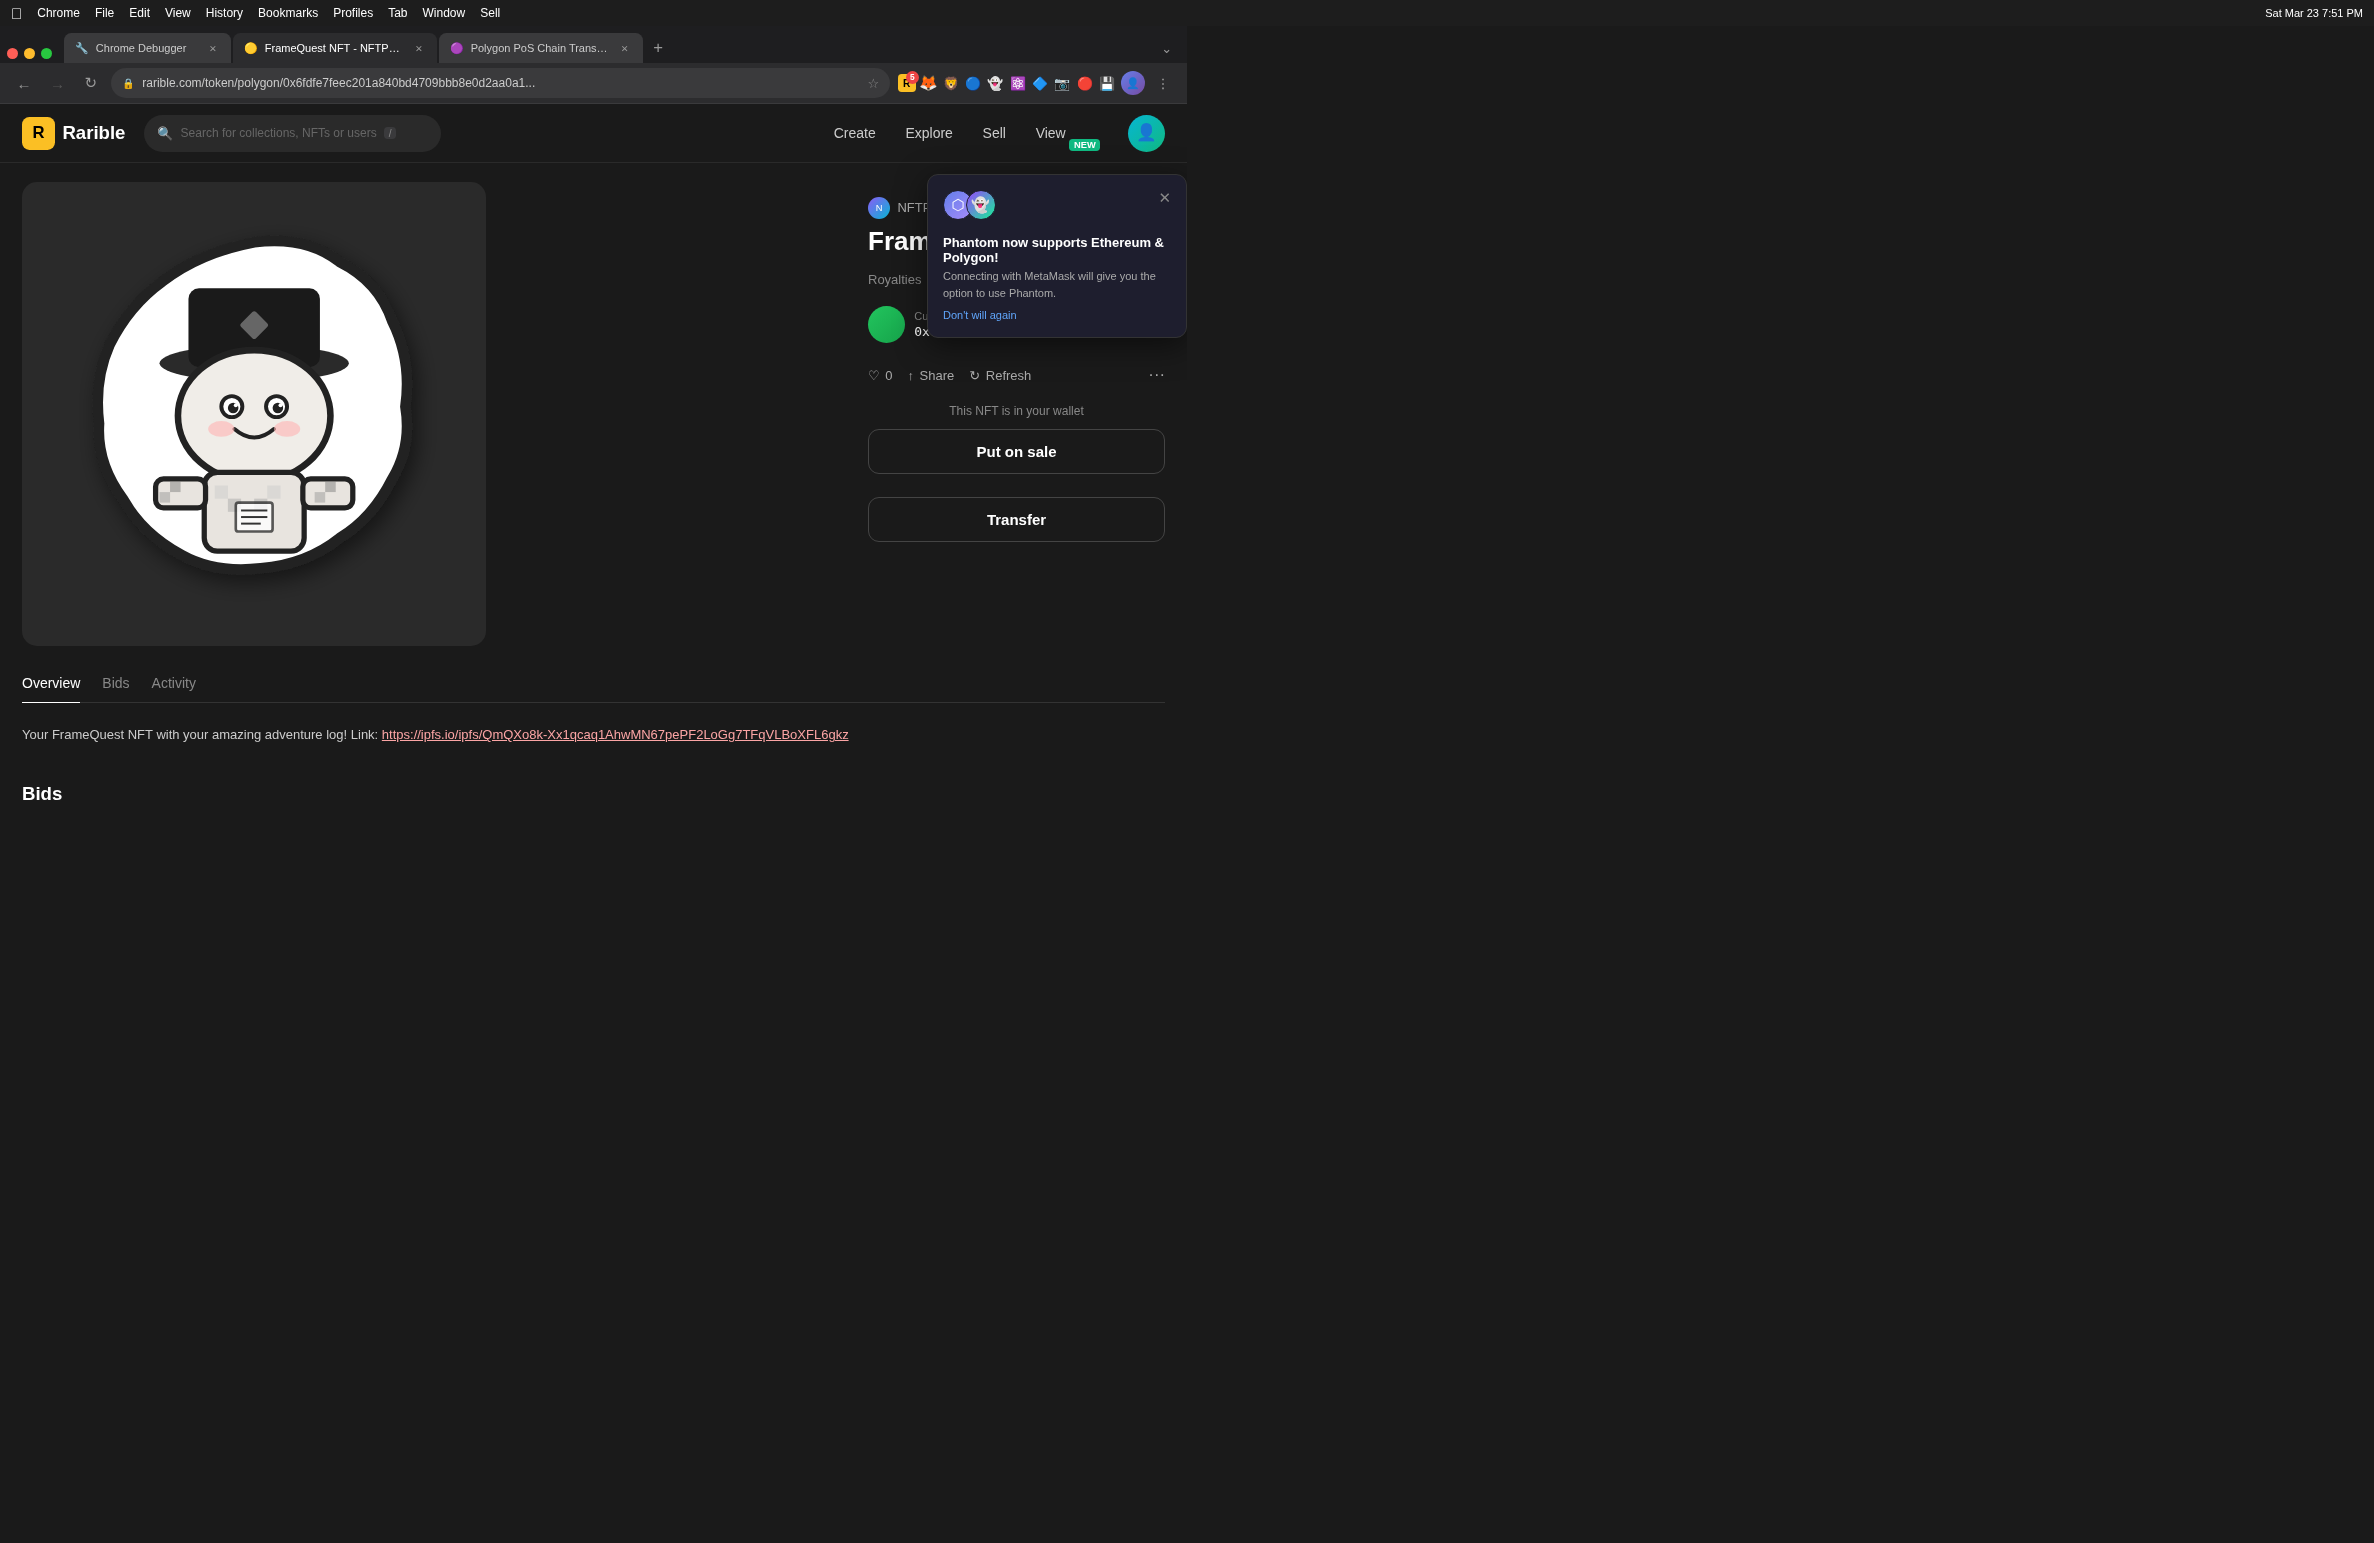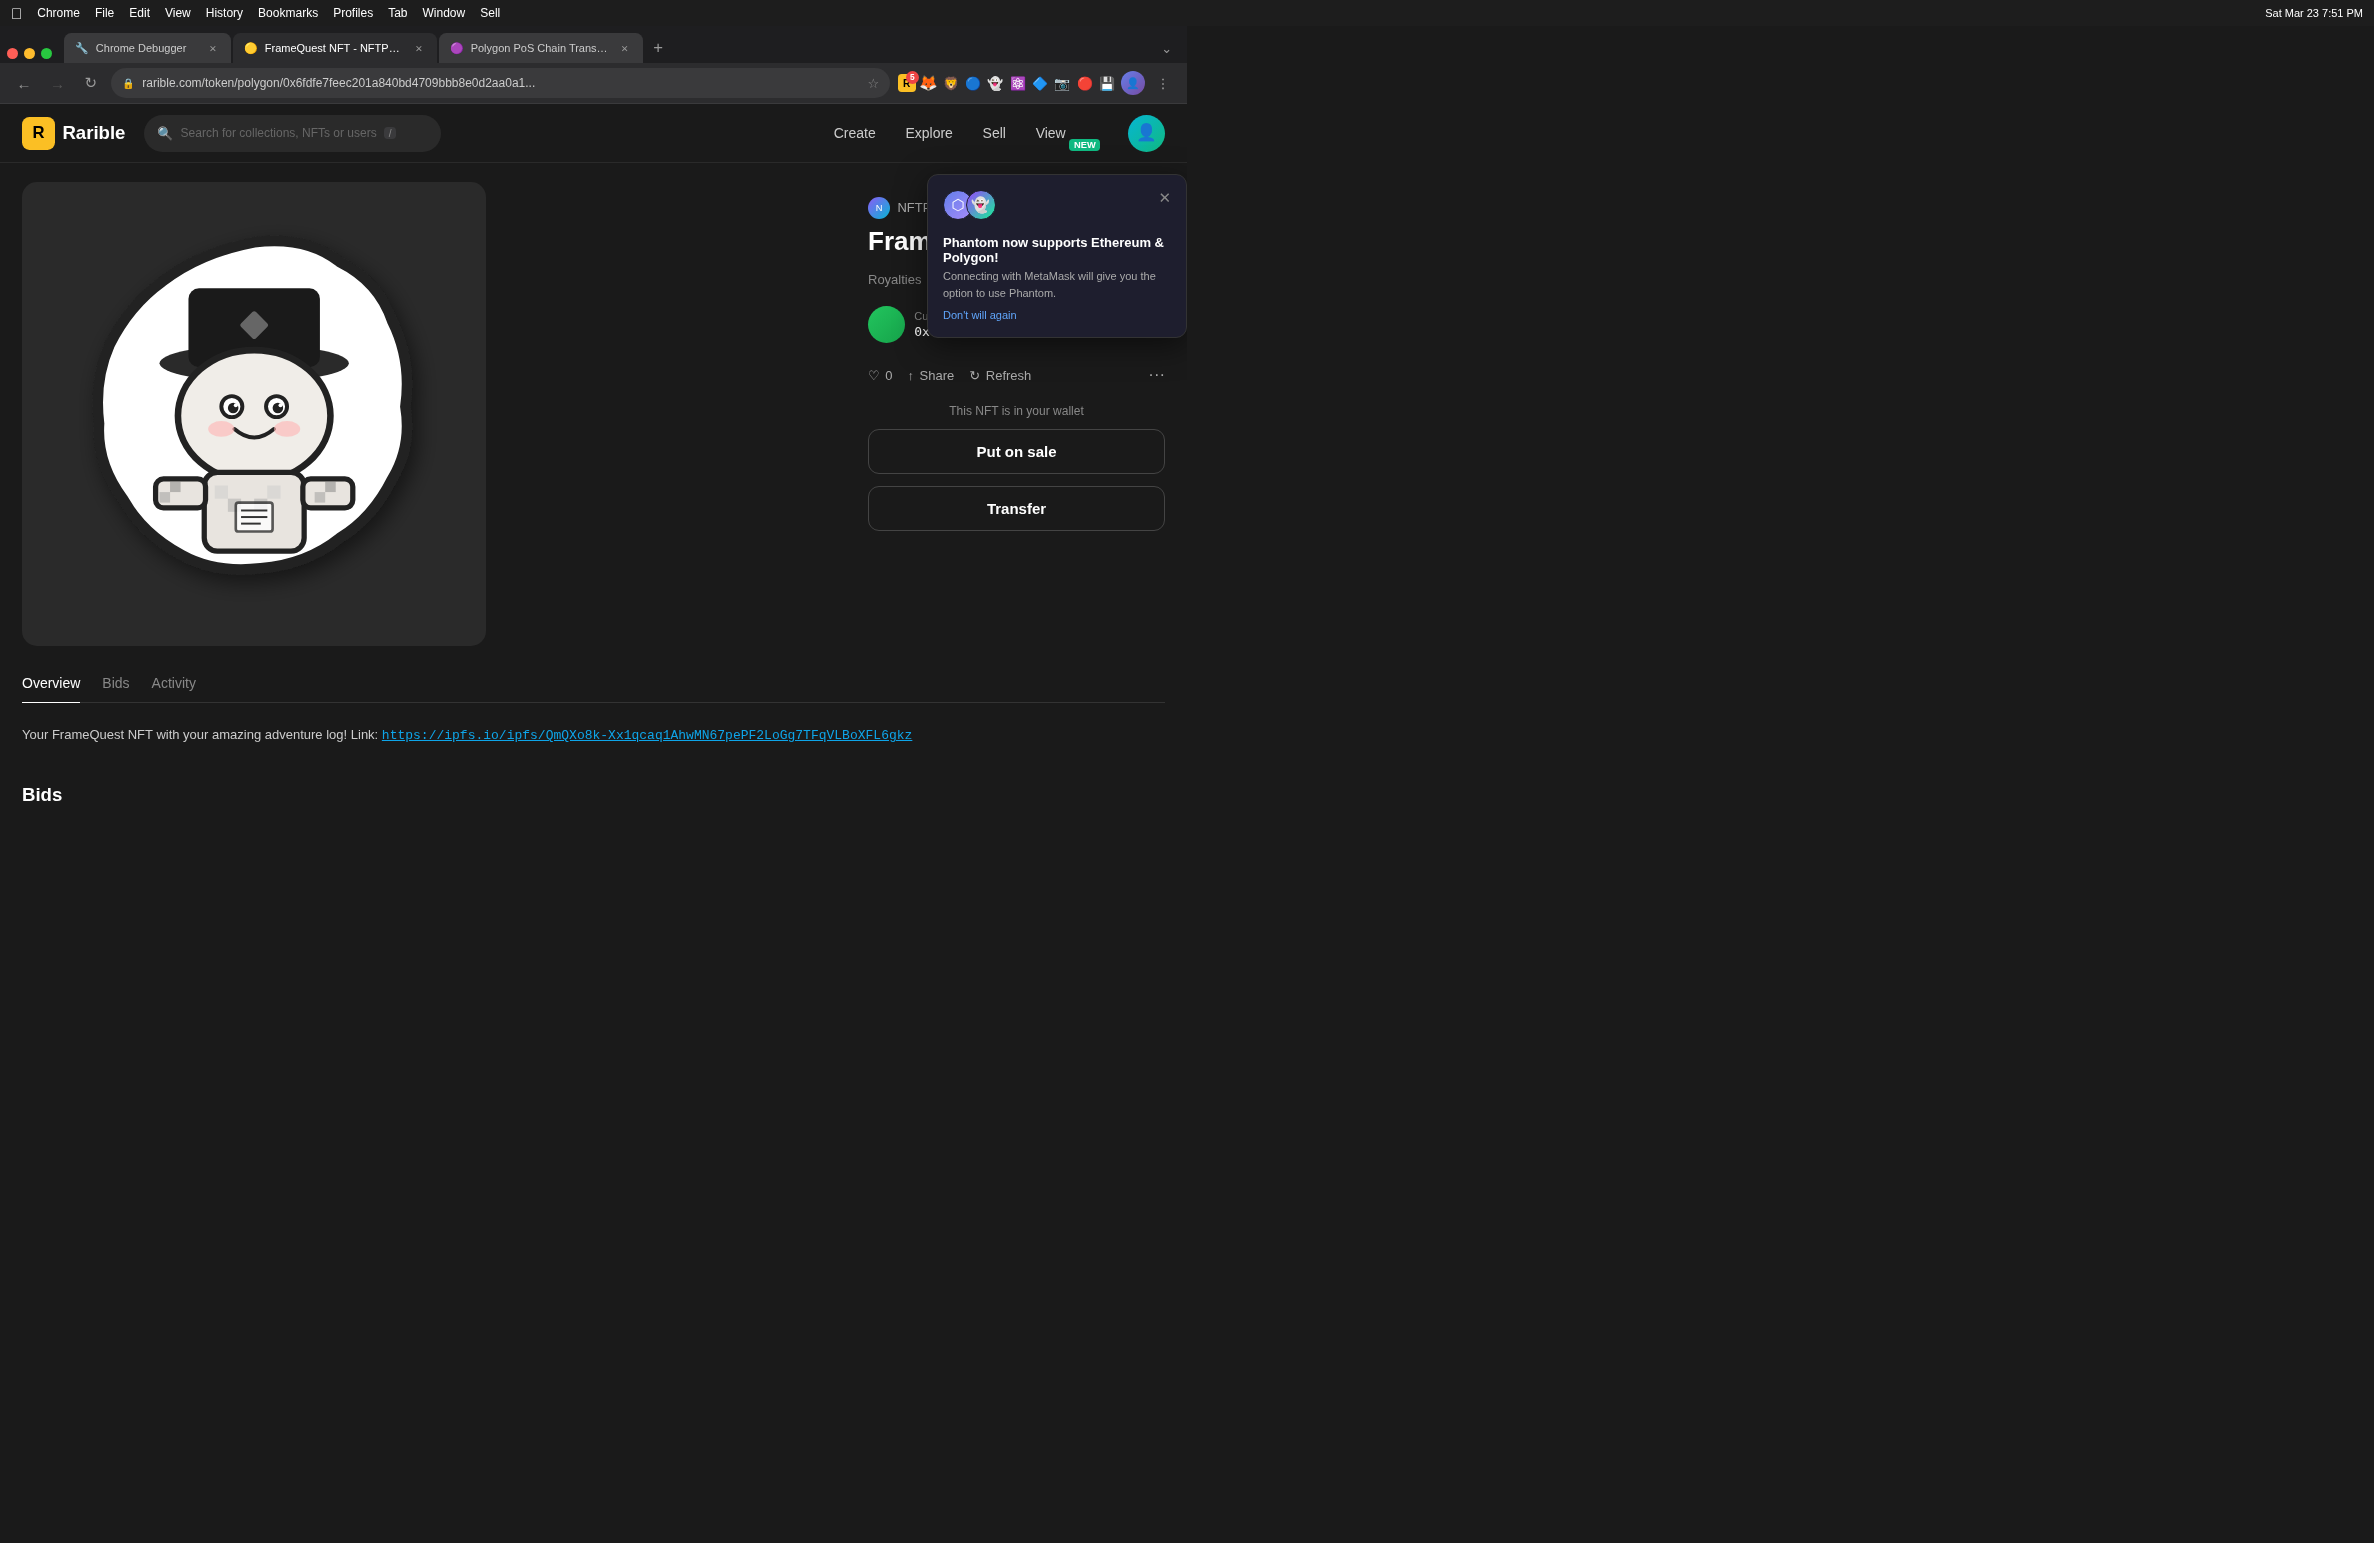--- a/index.html
+++ b/index.html
@@ -291,7 +291,7 @@
       font-size: 15px;
       font-weight: 600;
       cursor: pointer;
-      margin-bottom: 12px;
+      margin-bottom: 23px;
     }
     .transfer-btn {
       width: 100%;

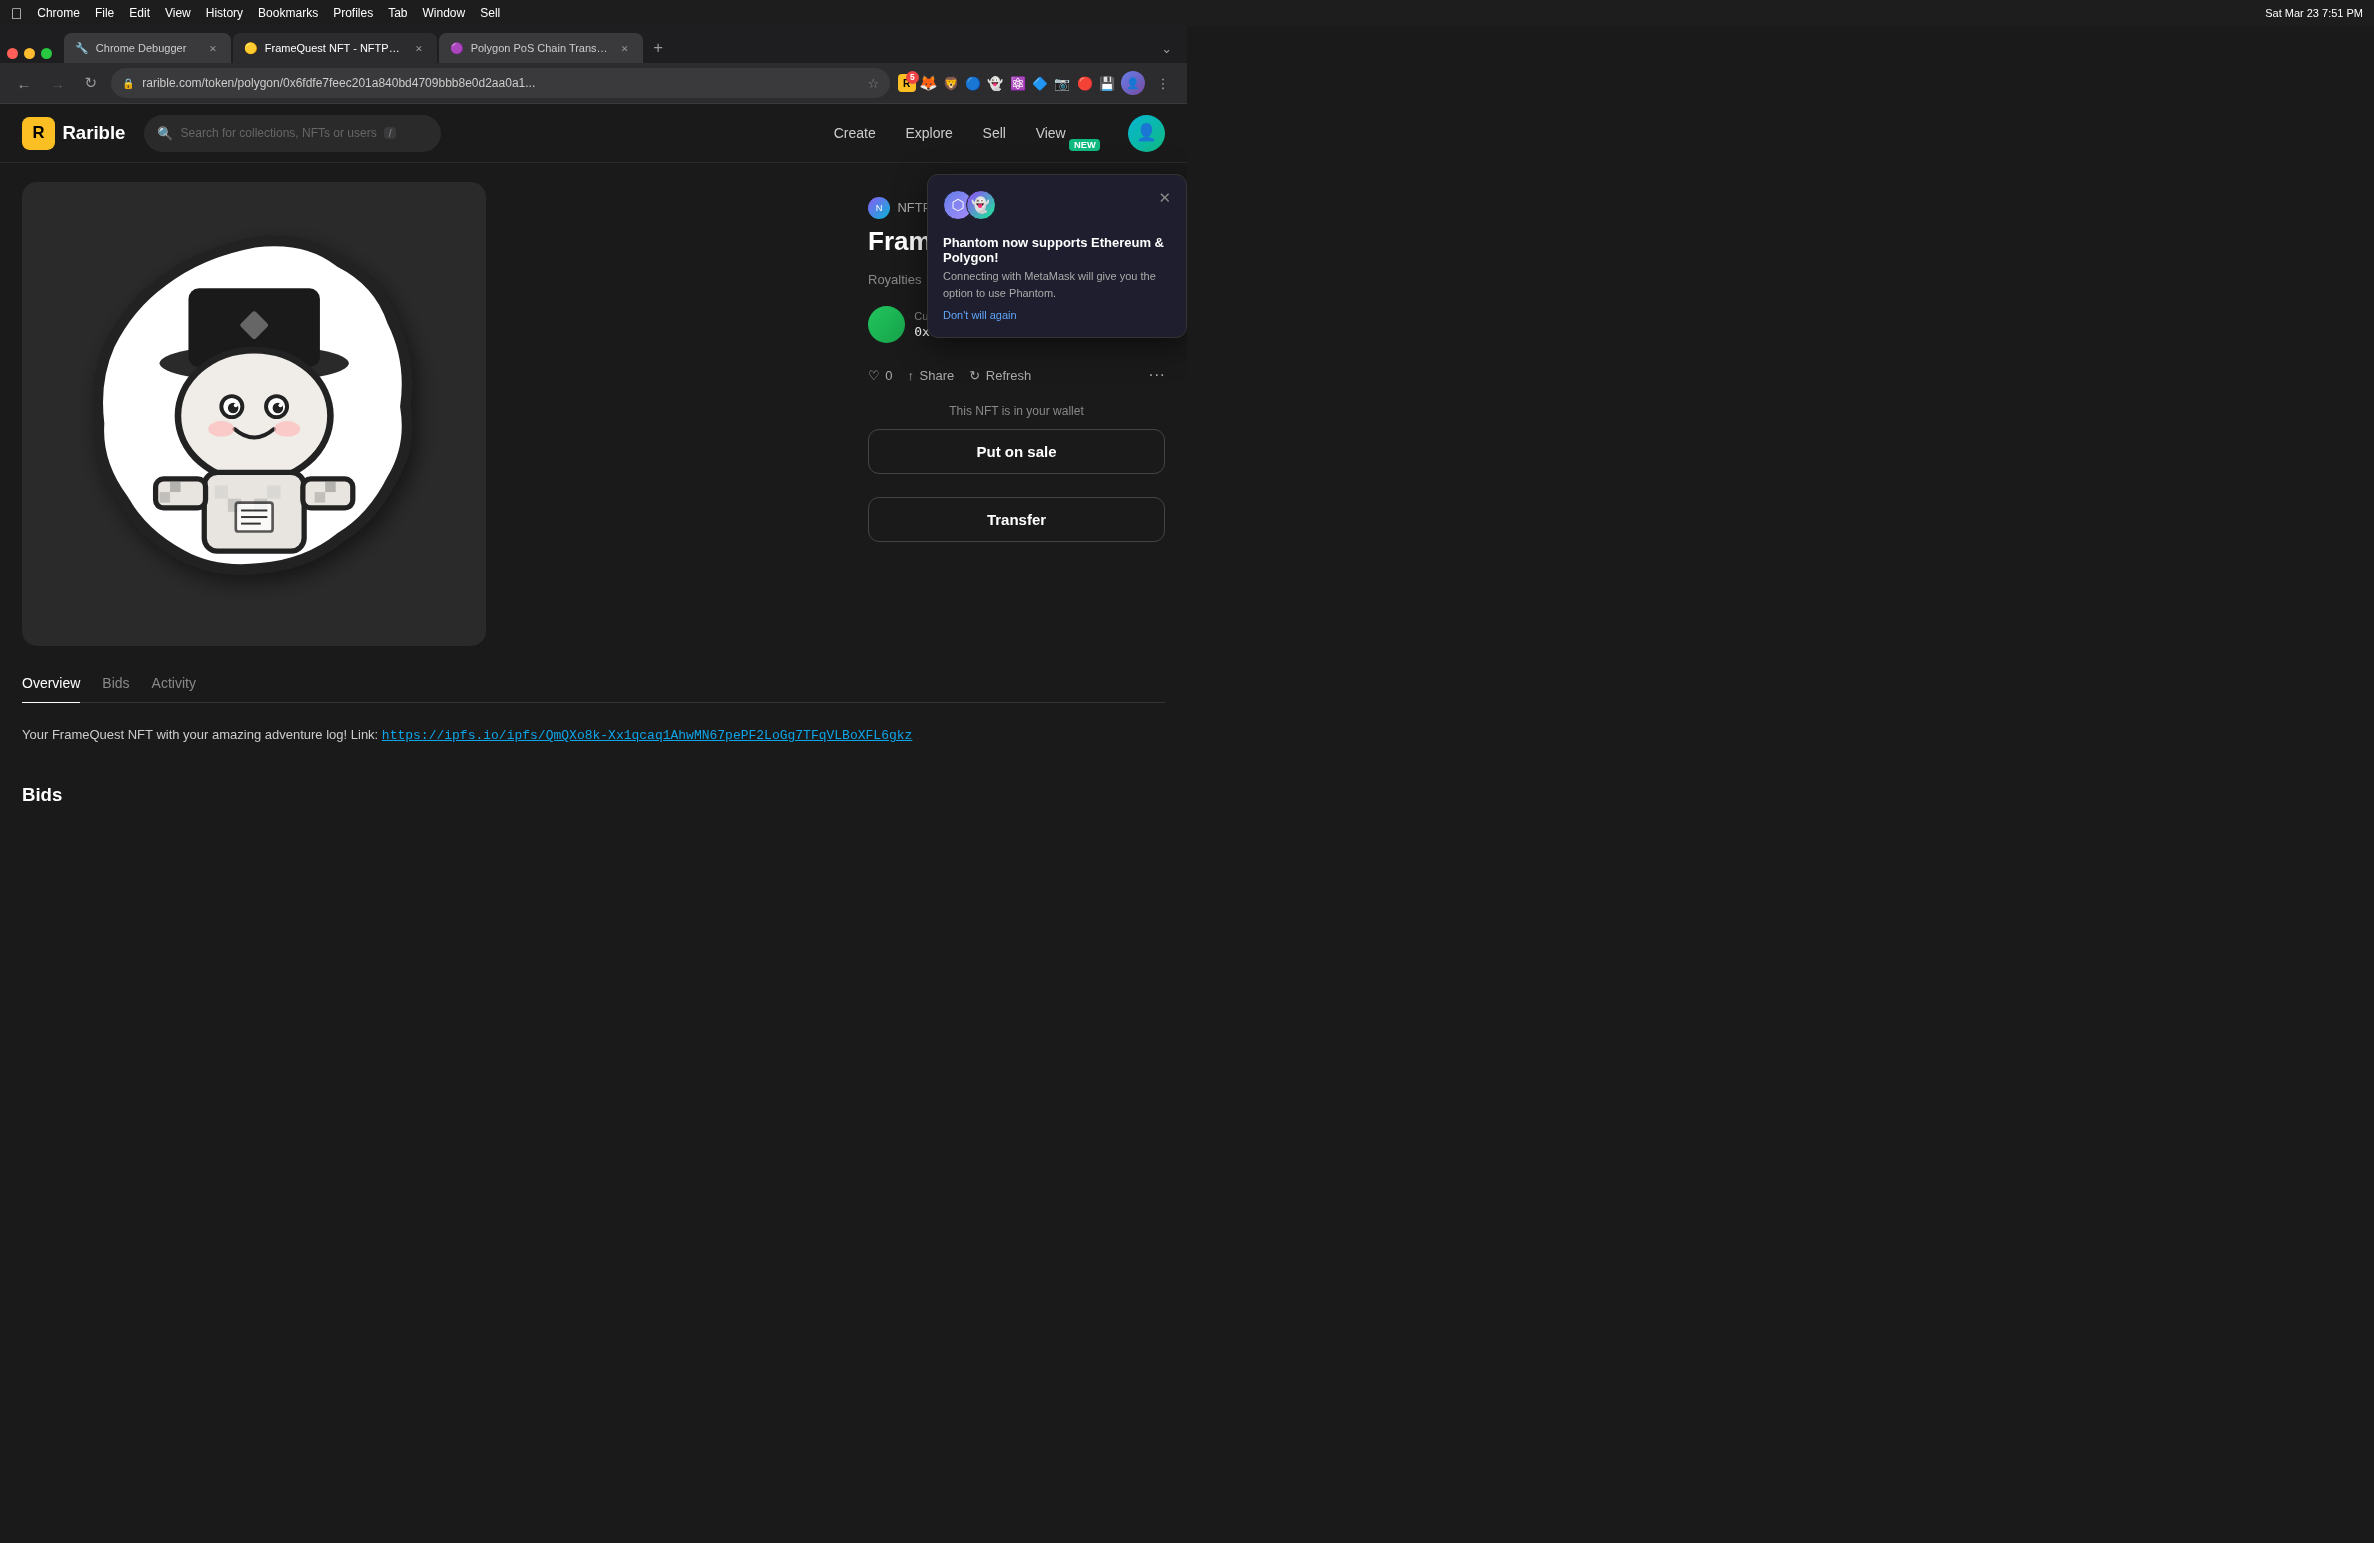--- a/index.html
+++ b/index.html
@@ -629,7 +629,7 @@
       </div>
 
       <div class="description-section">
-        <div class="description-text"><span>Your FrameQuest NFT with your amazing adventure log! Link: </span><a href="#" style="color:#0ea5e9;font-family:Liberation Mono, monospace;">https://ipfs.io/ipfs/QmQXo8k-Xx1qcaq1AhwMN67pePF2LoGg7TFqVLBoXFL6gkz</a></div>
+        <div class="description-text"><span>Your FrameQuest NFT with your amazing adventure log! Link: </span><a href="#" style="color:#fca5a5;">https://ipfs.io/ipfs/QmQXo8k-Xx1qcaq1AhwMN67pePF2LoGg7TFqVLBoXFL6gkz</a></div>
       </div>
 
       <div class="bids-title">Bids</div>

